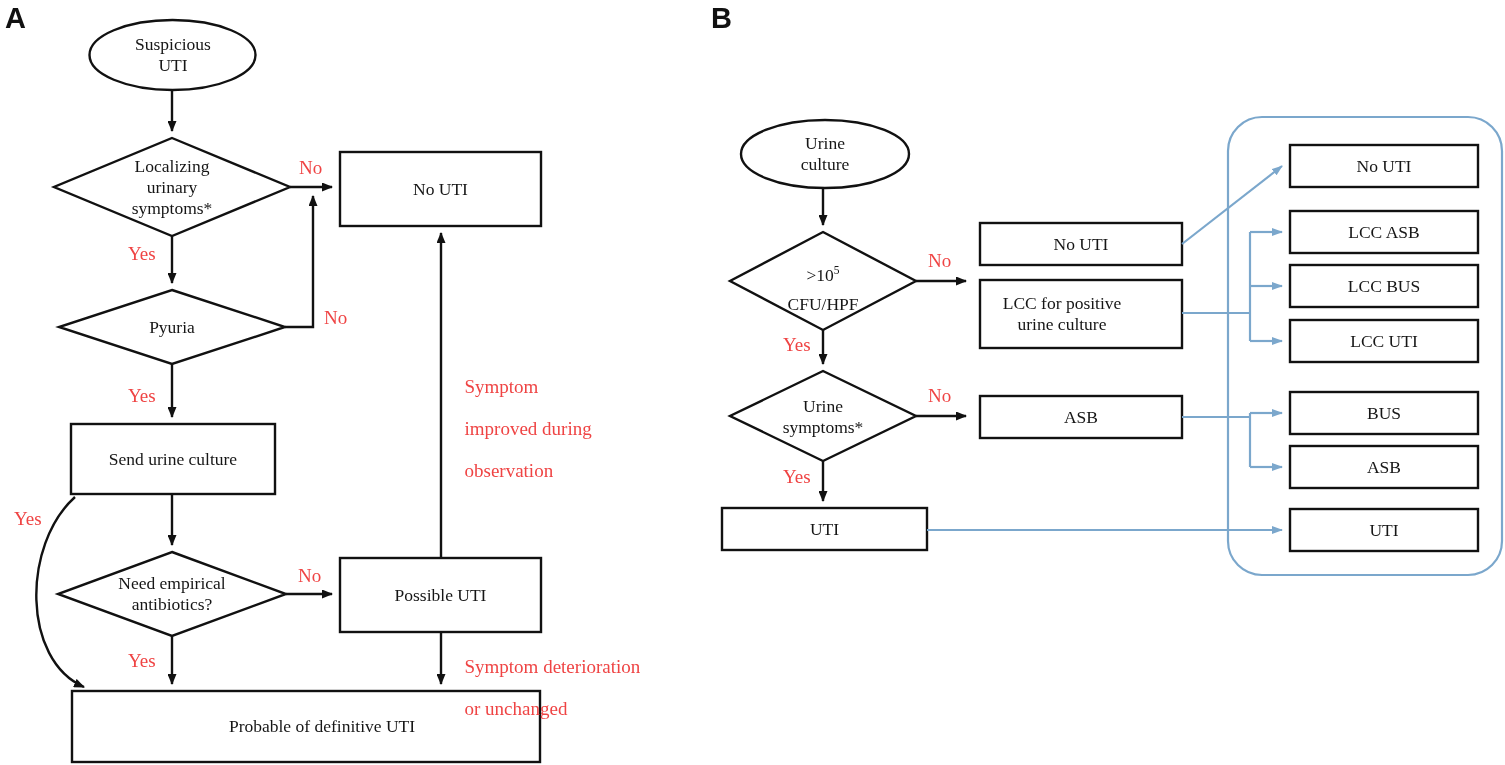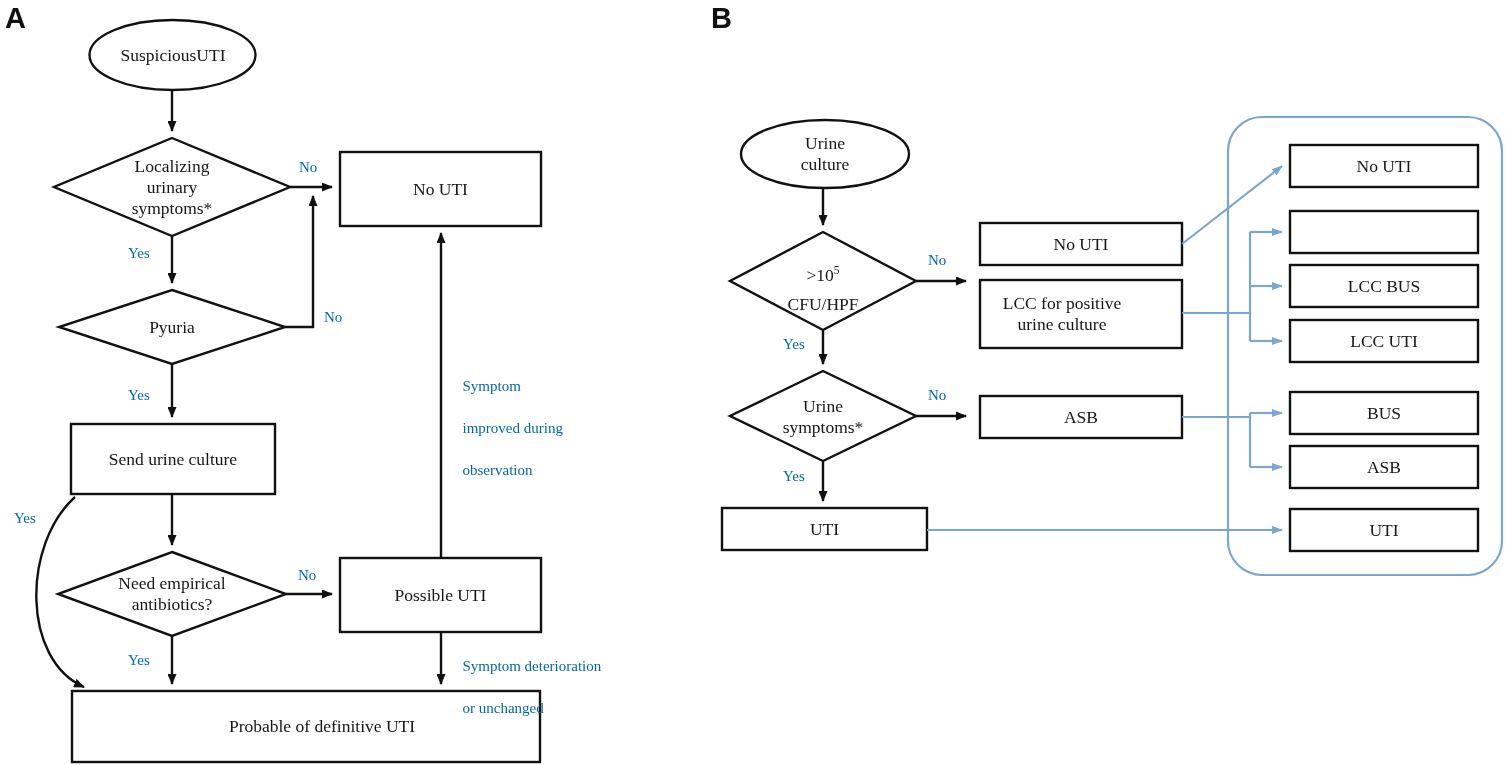--- a/index.html
+++ b/index.html
@@ -130,7 +130,7 @@
 <div class="panel-label" style="left:5px;top:4px;">A</div>
 <div class="panel-label" style="left:711px;top:4px;">B</div>
 
-<div class="nodetext" style="left:90px;top:20px;width:166px;height:70px;flex-direction:row;">
+<div class="nodetext" style="left:90px;top:20px;width:166px;height:70px;flex-direction:column;">
   <span>Suspicious</span>
   <span>UTI</span>
 </div>

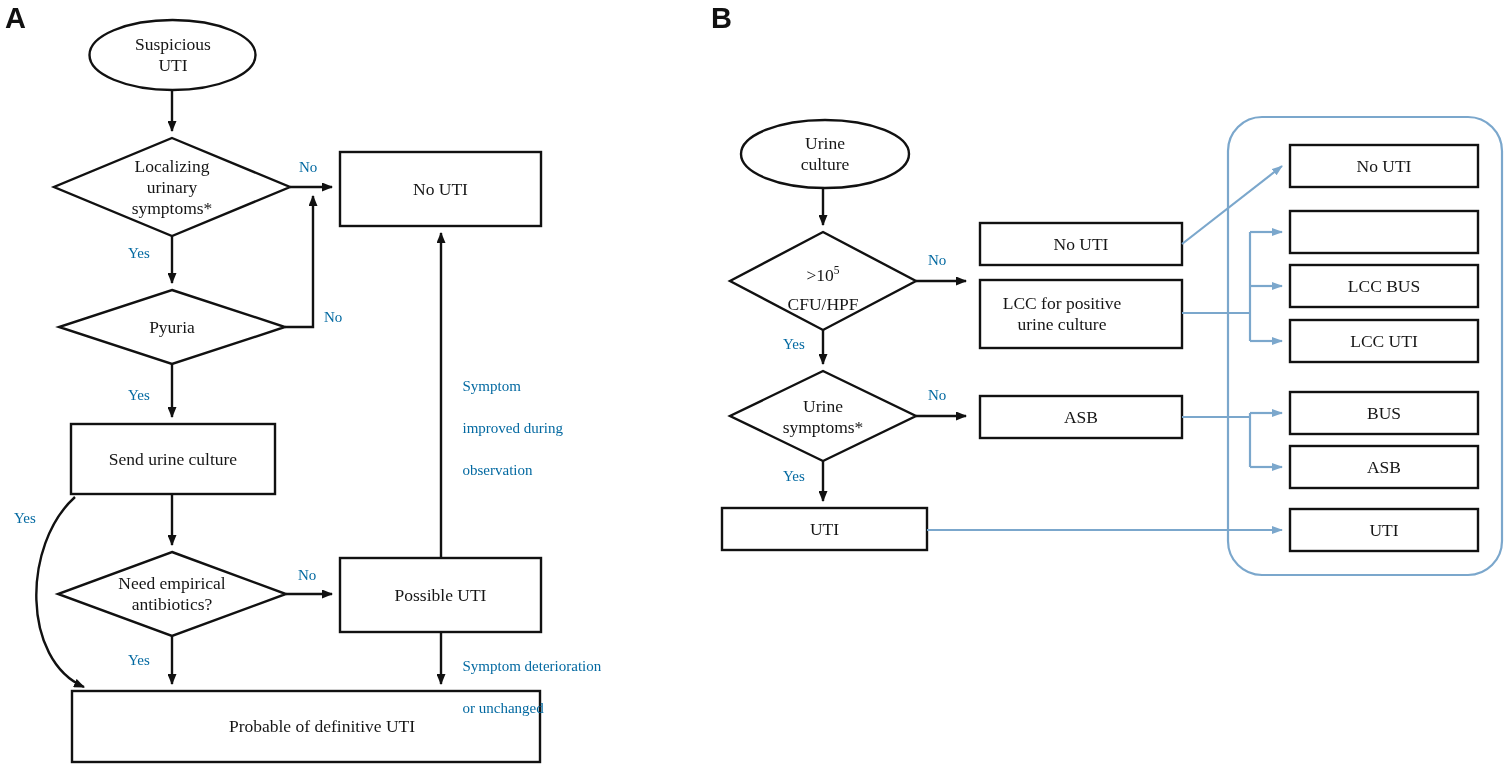--- a/index.html
+++ b/index.html
@@ -12,7 +12,7 @@
   .nodetext{position:absolute;display:flex;align-items:center;justify-content:center;
             text-align:center;font-size:17.5px;line-height:21px;color:#161616;
             pointer-events:none;}
-  .edgelabel{position:absolute;font-size:15px;line-height:21px;color:#0369a1;
+  .edgelabel{position:absolute;font-size:19px;line-height:21px;color:#ef4444;
              white-space:pre;}
   .sup{font-size:11.5px;vertical-align:super;line-height:0;}
 </style>

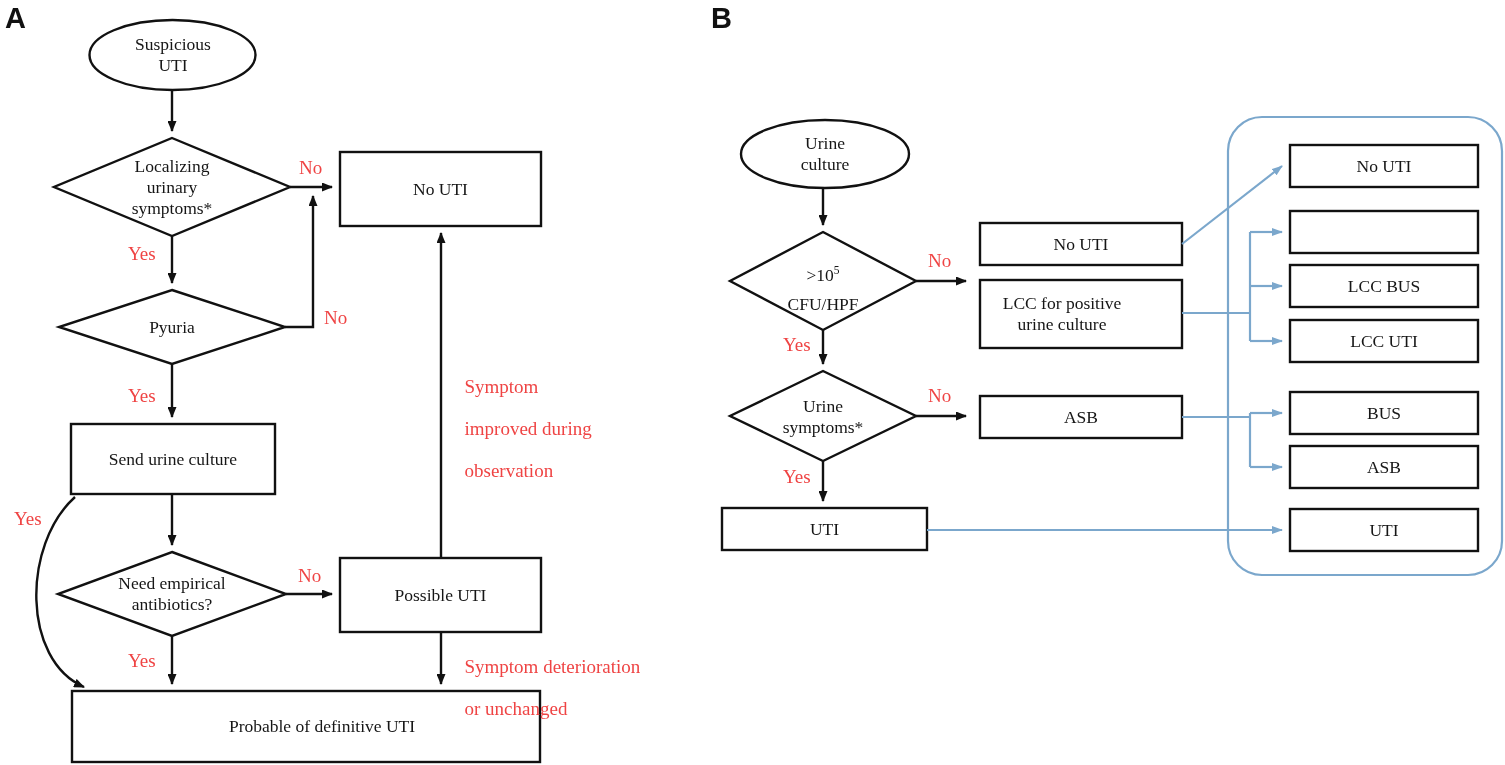--- a/index.html
+++ b/index.html
@@ -202,6 +202,7 @@
 <div class="nodetext" style="left:722px;top:508px;width:205px;height:42px;">UTI</div>
 
 <div class="nodetext" style="left:1290px;top:145px;width:188px;height:42px;">No UTI</div>
+<div class="nodetext" style="left:1290px;top:211px;width:188px;height:42px;">LCC ASB</div>
 <div class="nodetext" style="left:1290px;top:265px;width:188px;height:42px;">LCC BUS</div>
 <div class="nodetext" style="left:1290px;top:320px;width:188px;height:42px;border-radius:14px;">LCC UTI</div>
 <div class="nodetext" style="left:1290px;top:392px;width:188px;height:42px;">BUS</div>

